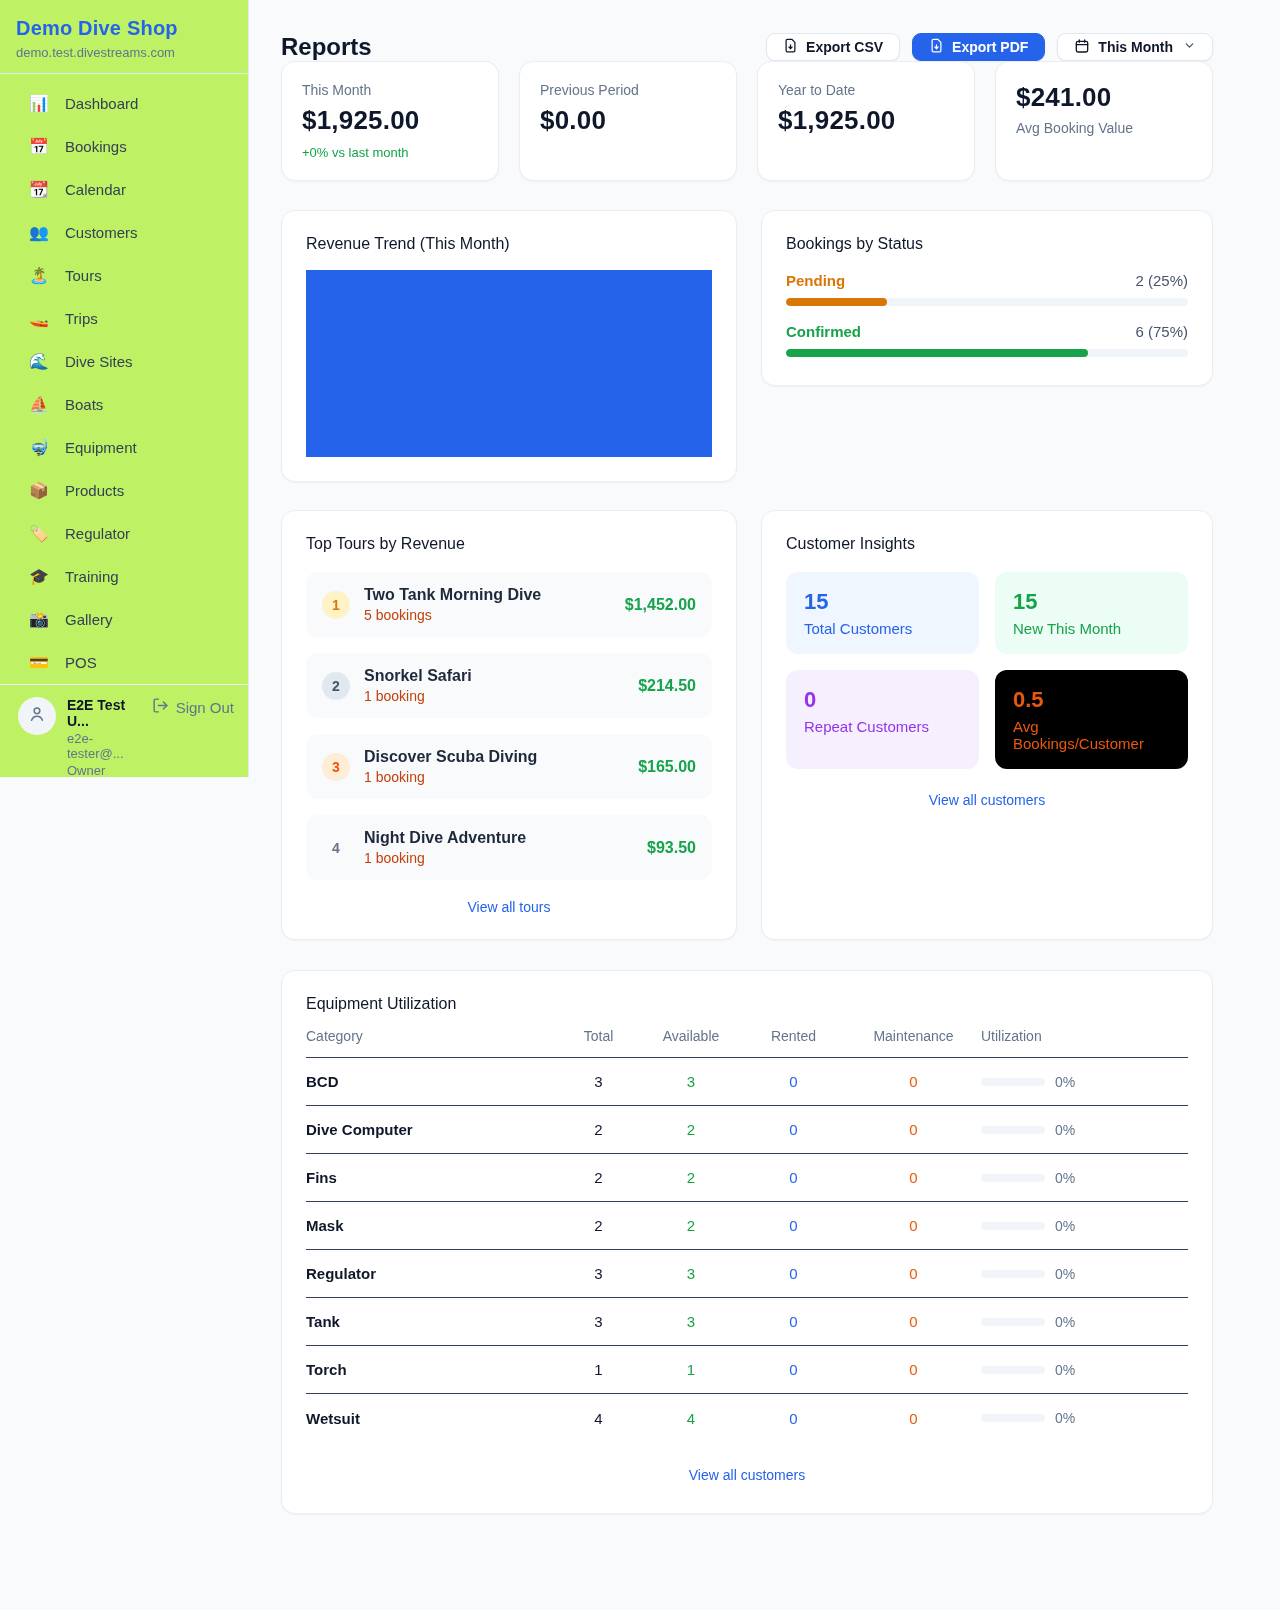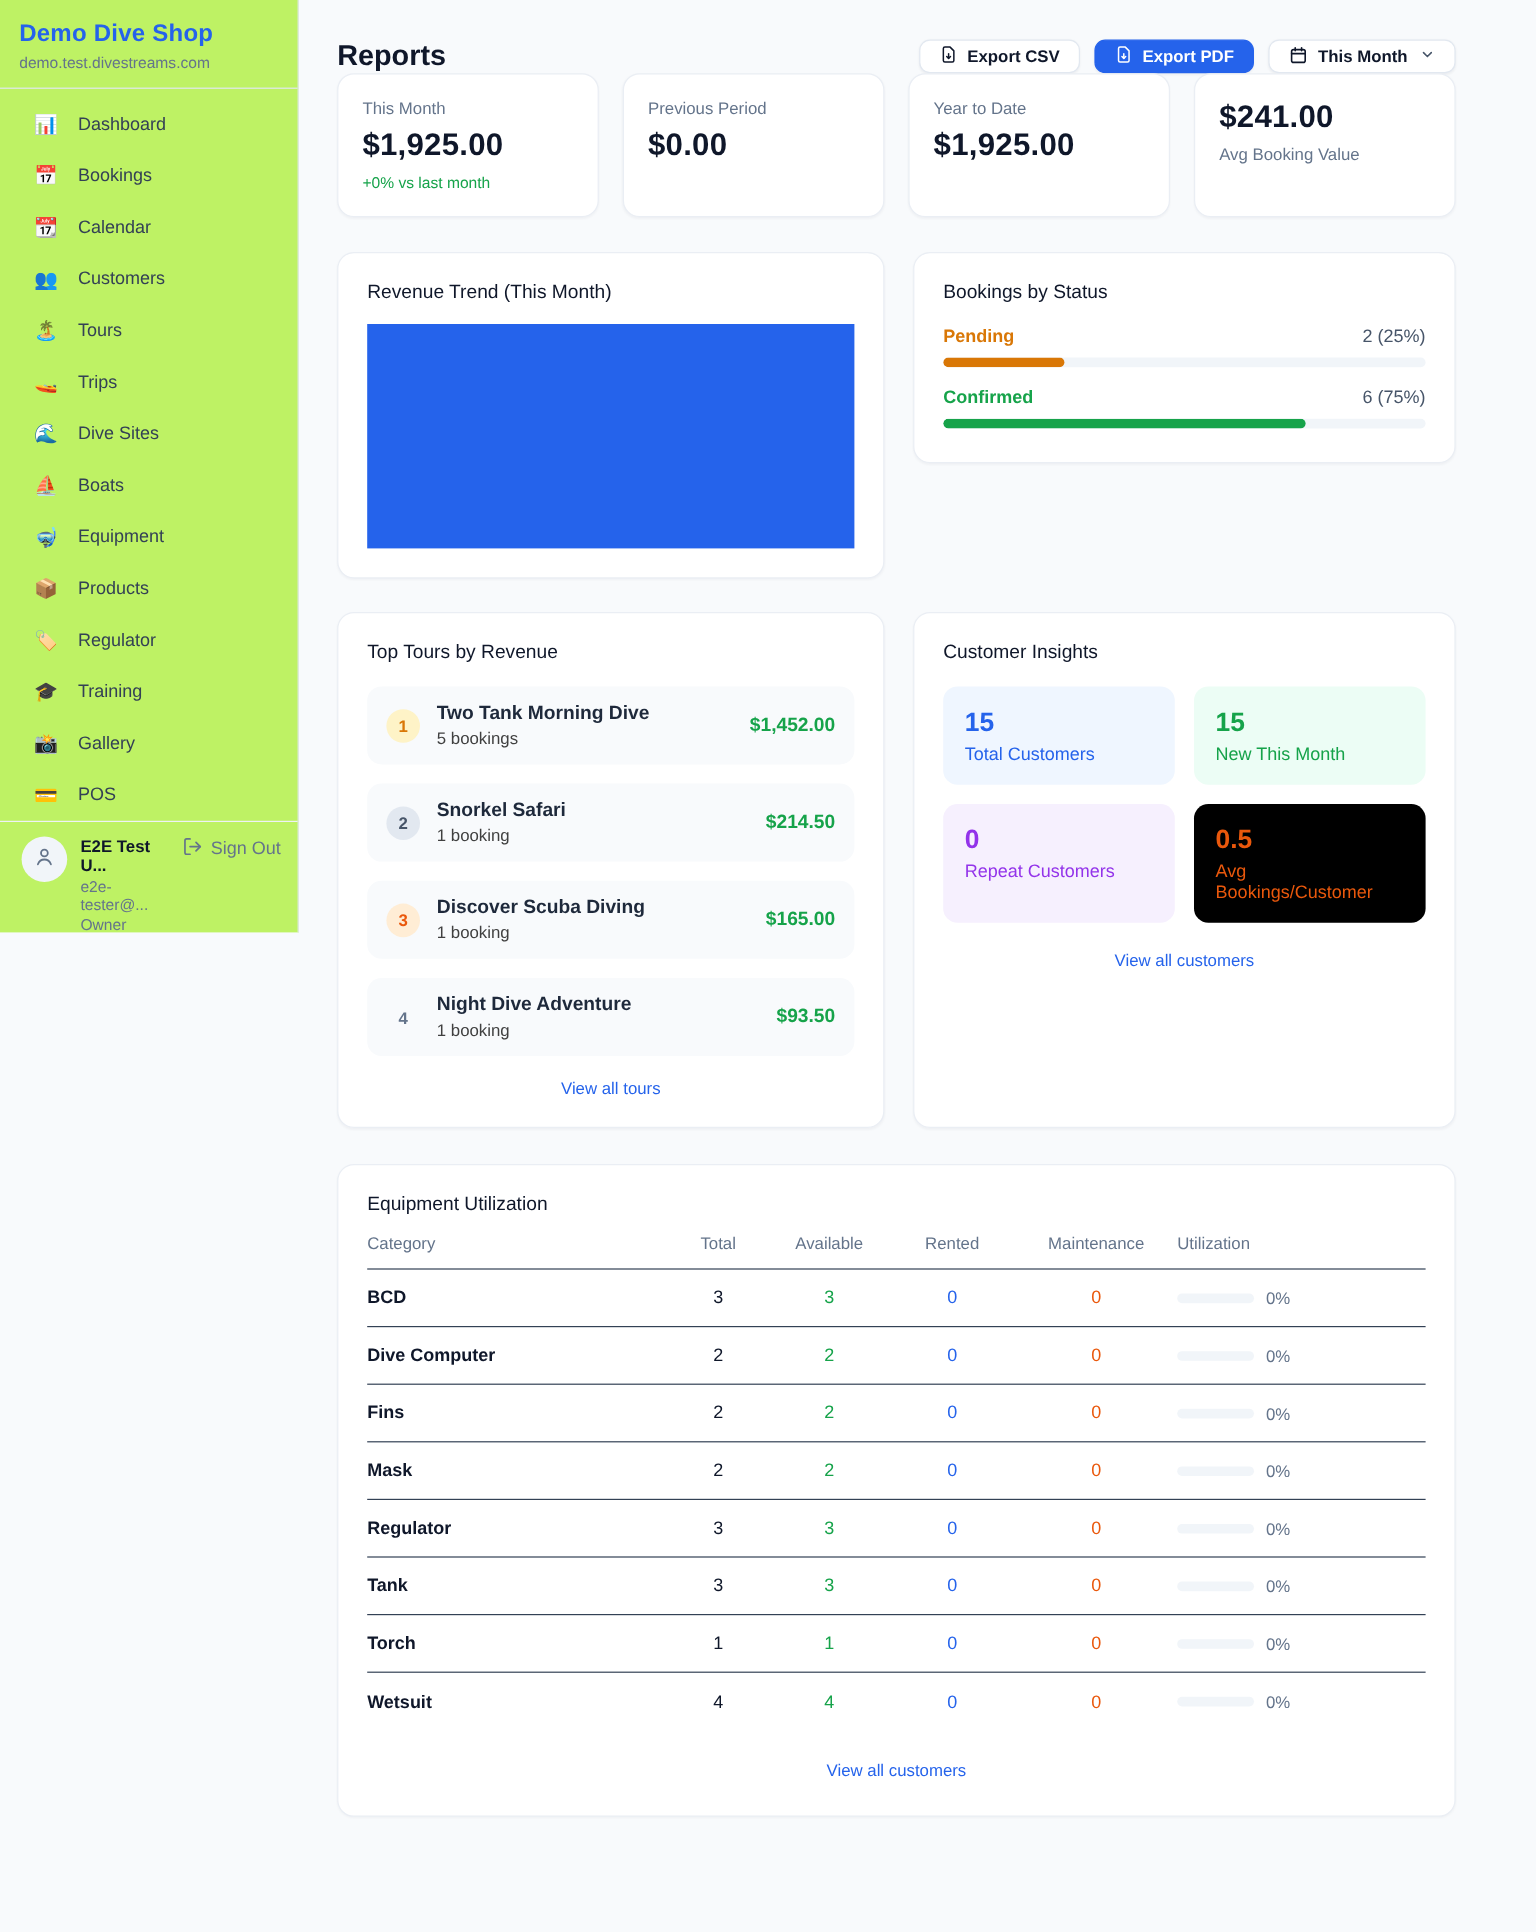--- a/index.html
+++ b/index.html
@@ -80,7 +80,7 @@
   .rank { width:28px; height:28px; border-radius:50%; display:flex; align-items:center; justify-content:center; font-size:14px; font-weight:600; flex:0 0 auto; }
   .tour-info { flex:1; min-width:0; }
   .tour-name { font-size:16px; font-weight:600; color:#1e293b; }
-  .tour-sub { font-size:14px; color:#404040; margin-top:3px; }
+  .tour-sub { font-size:14px; color:#c2410c; margin-top:3px; }
   .tour-amt { font-size:16px; font-weight:700; color:#16a34a; white-space:nowrap; }
   .view-all { display:block; text-align:center; color:#2563eb; font-size:14px; margin-top:19px; text-decoration:none; cursor:pointer; }
 

